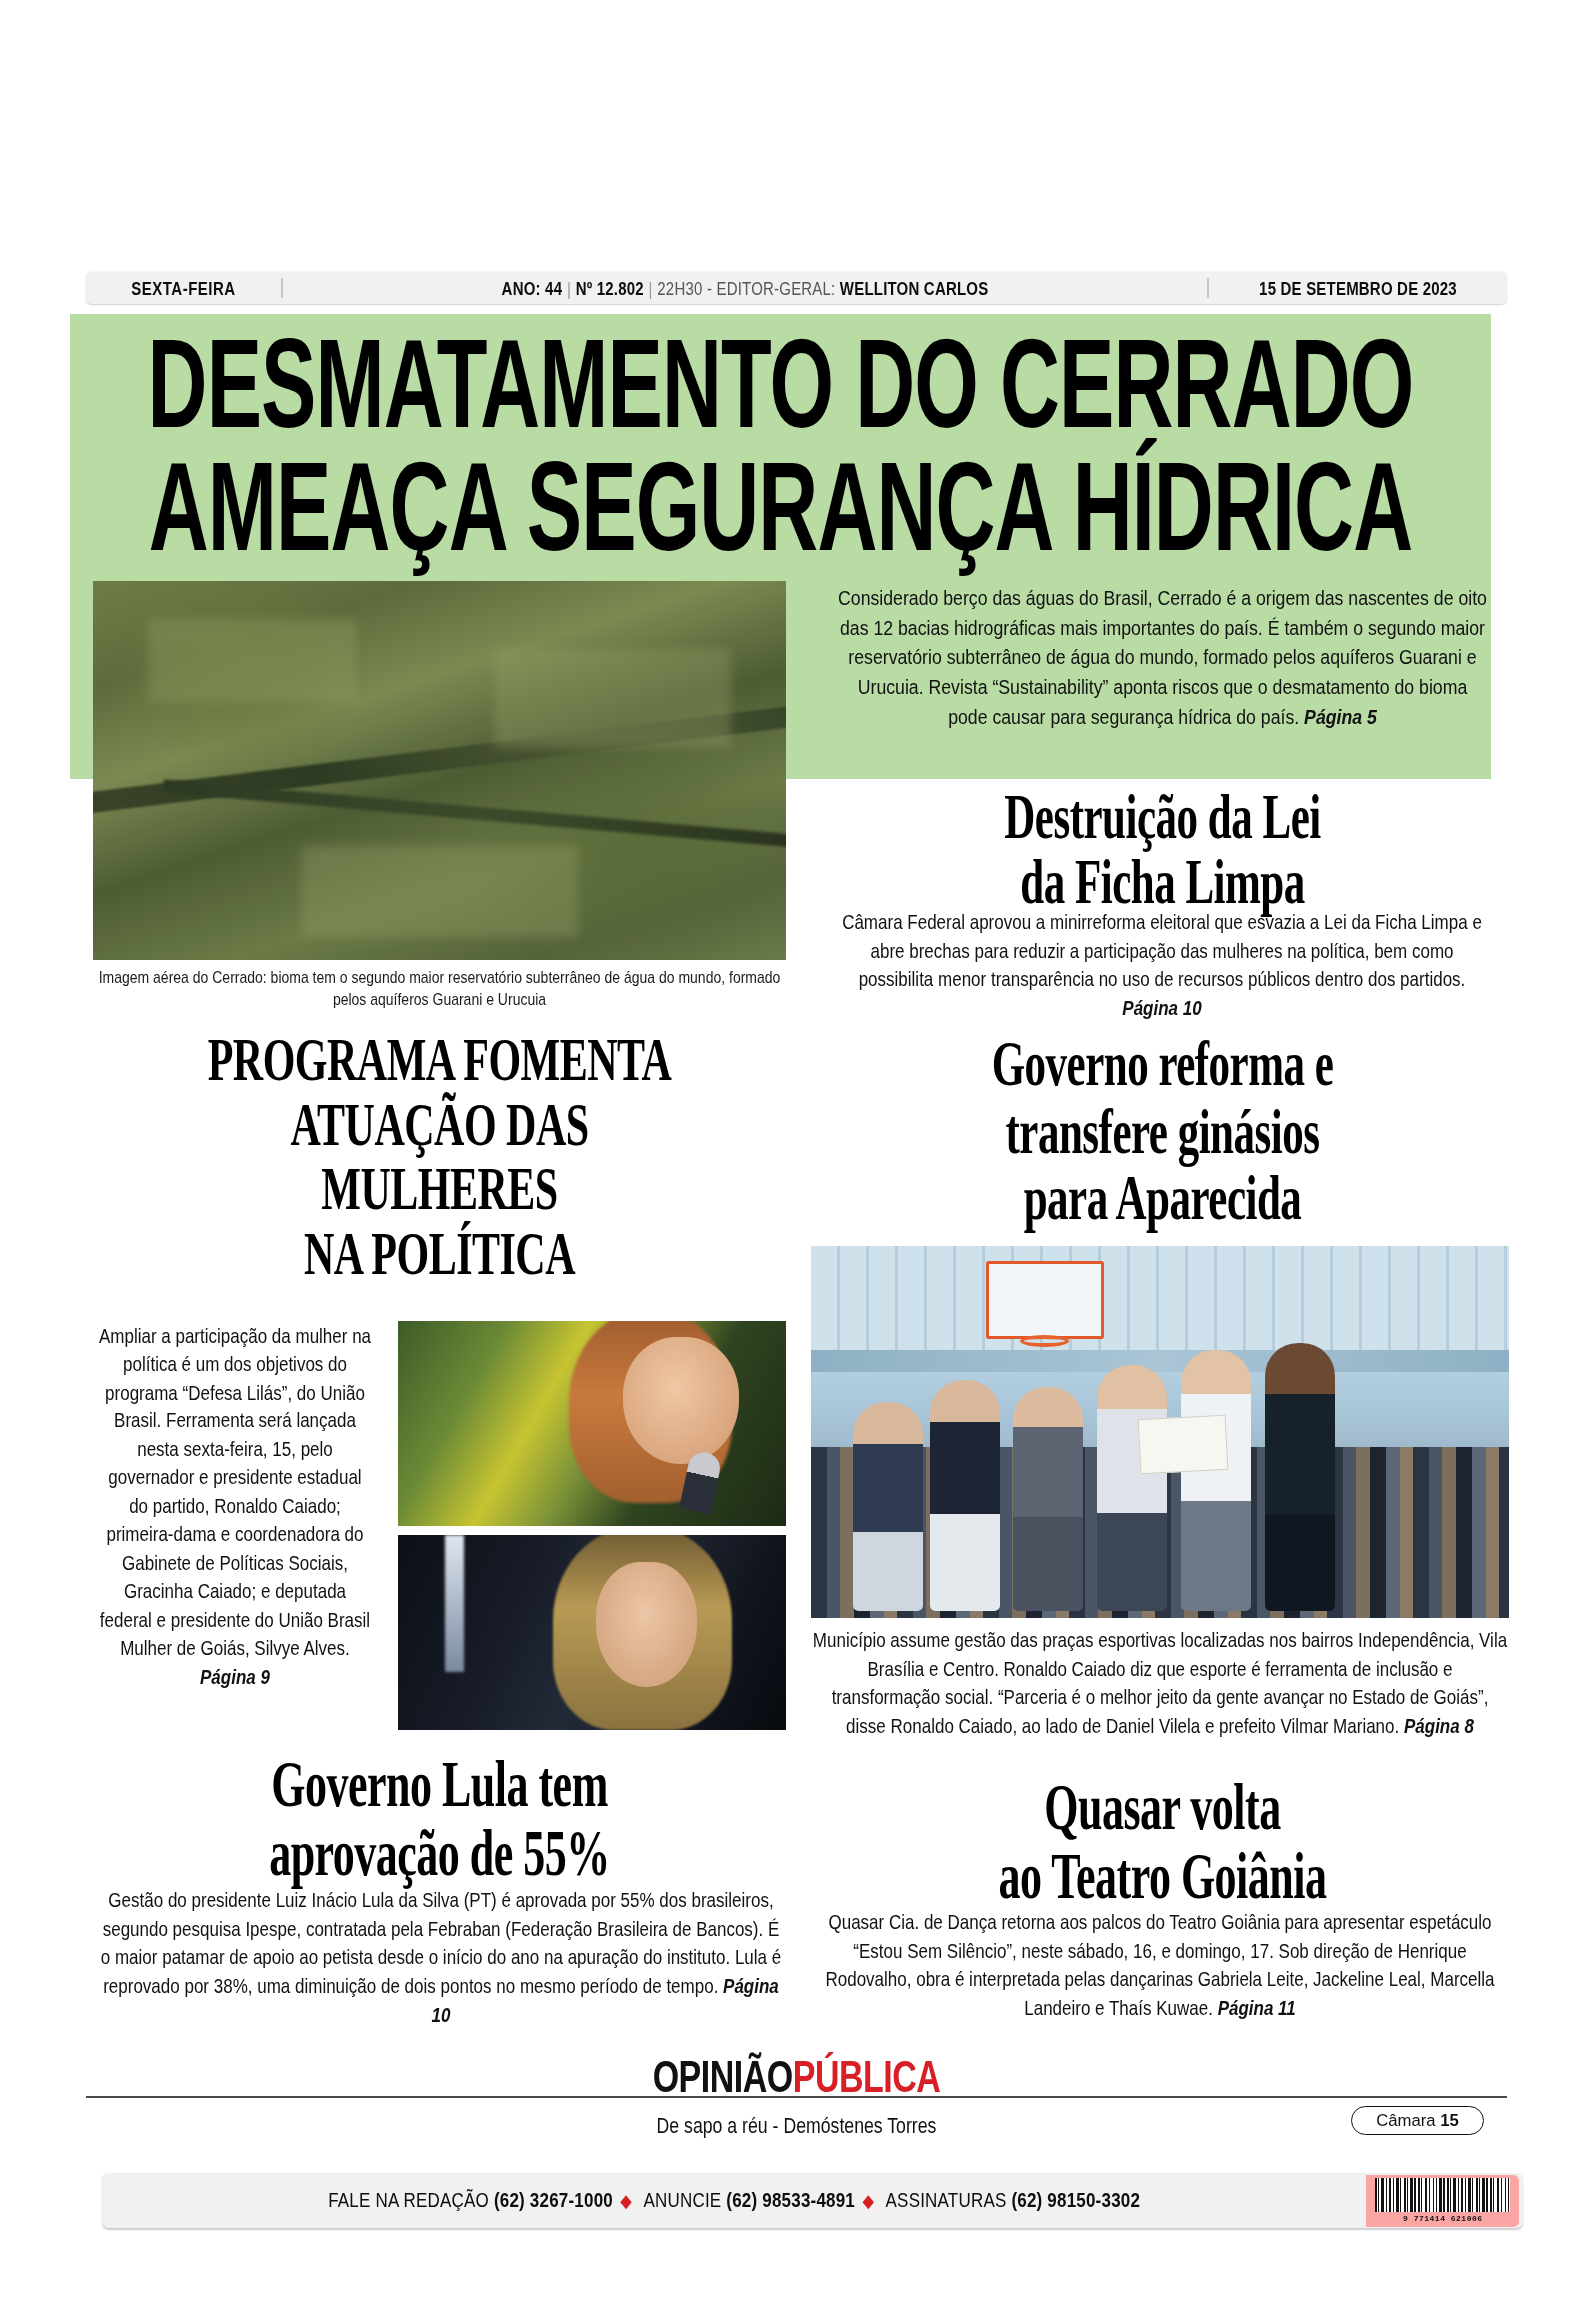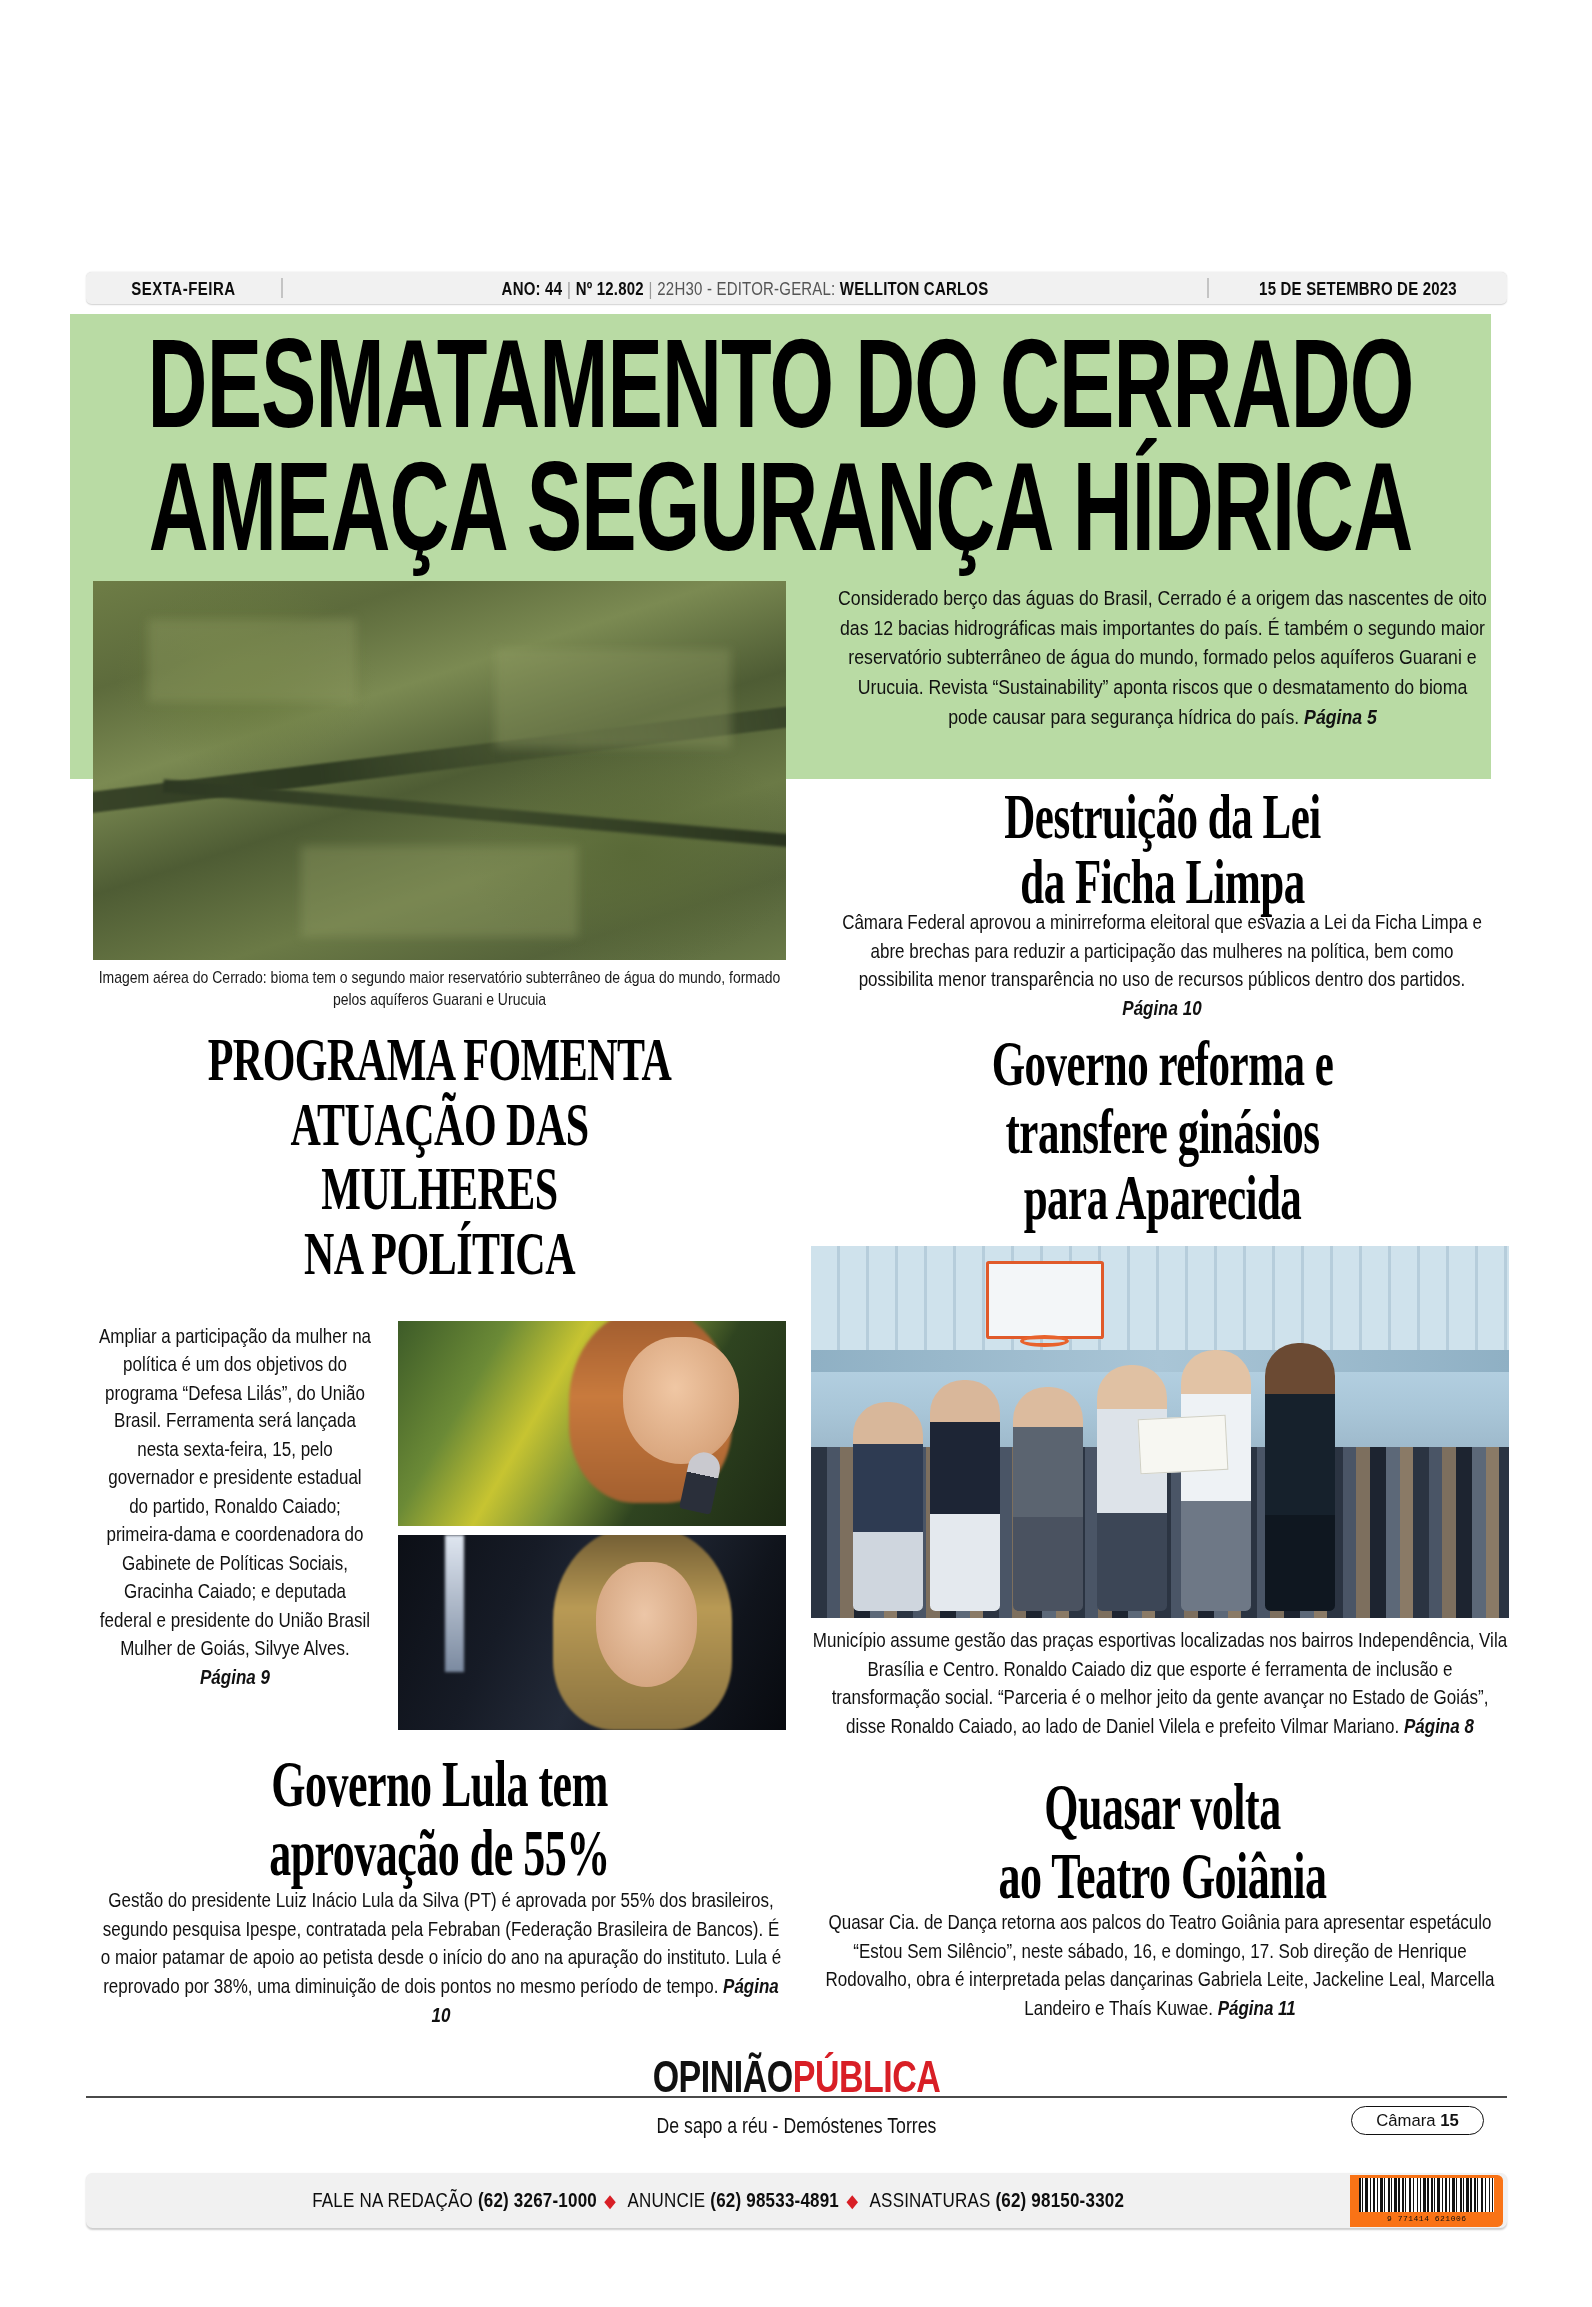--- a/index.html
+++ b/index.html
@@ -431,7 +431,7 @@
   
   .footer-bar {
     position: absolute;
-    left: 86px; top: 2173px;
+    left: 102px; top: 2173px;
     width: 1421px; height: 55px;
     background: #f1f1f1;
     border-radius: 6.5px;

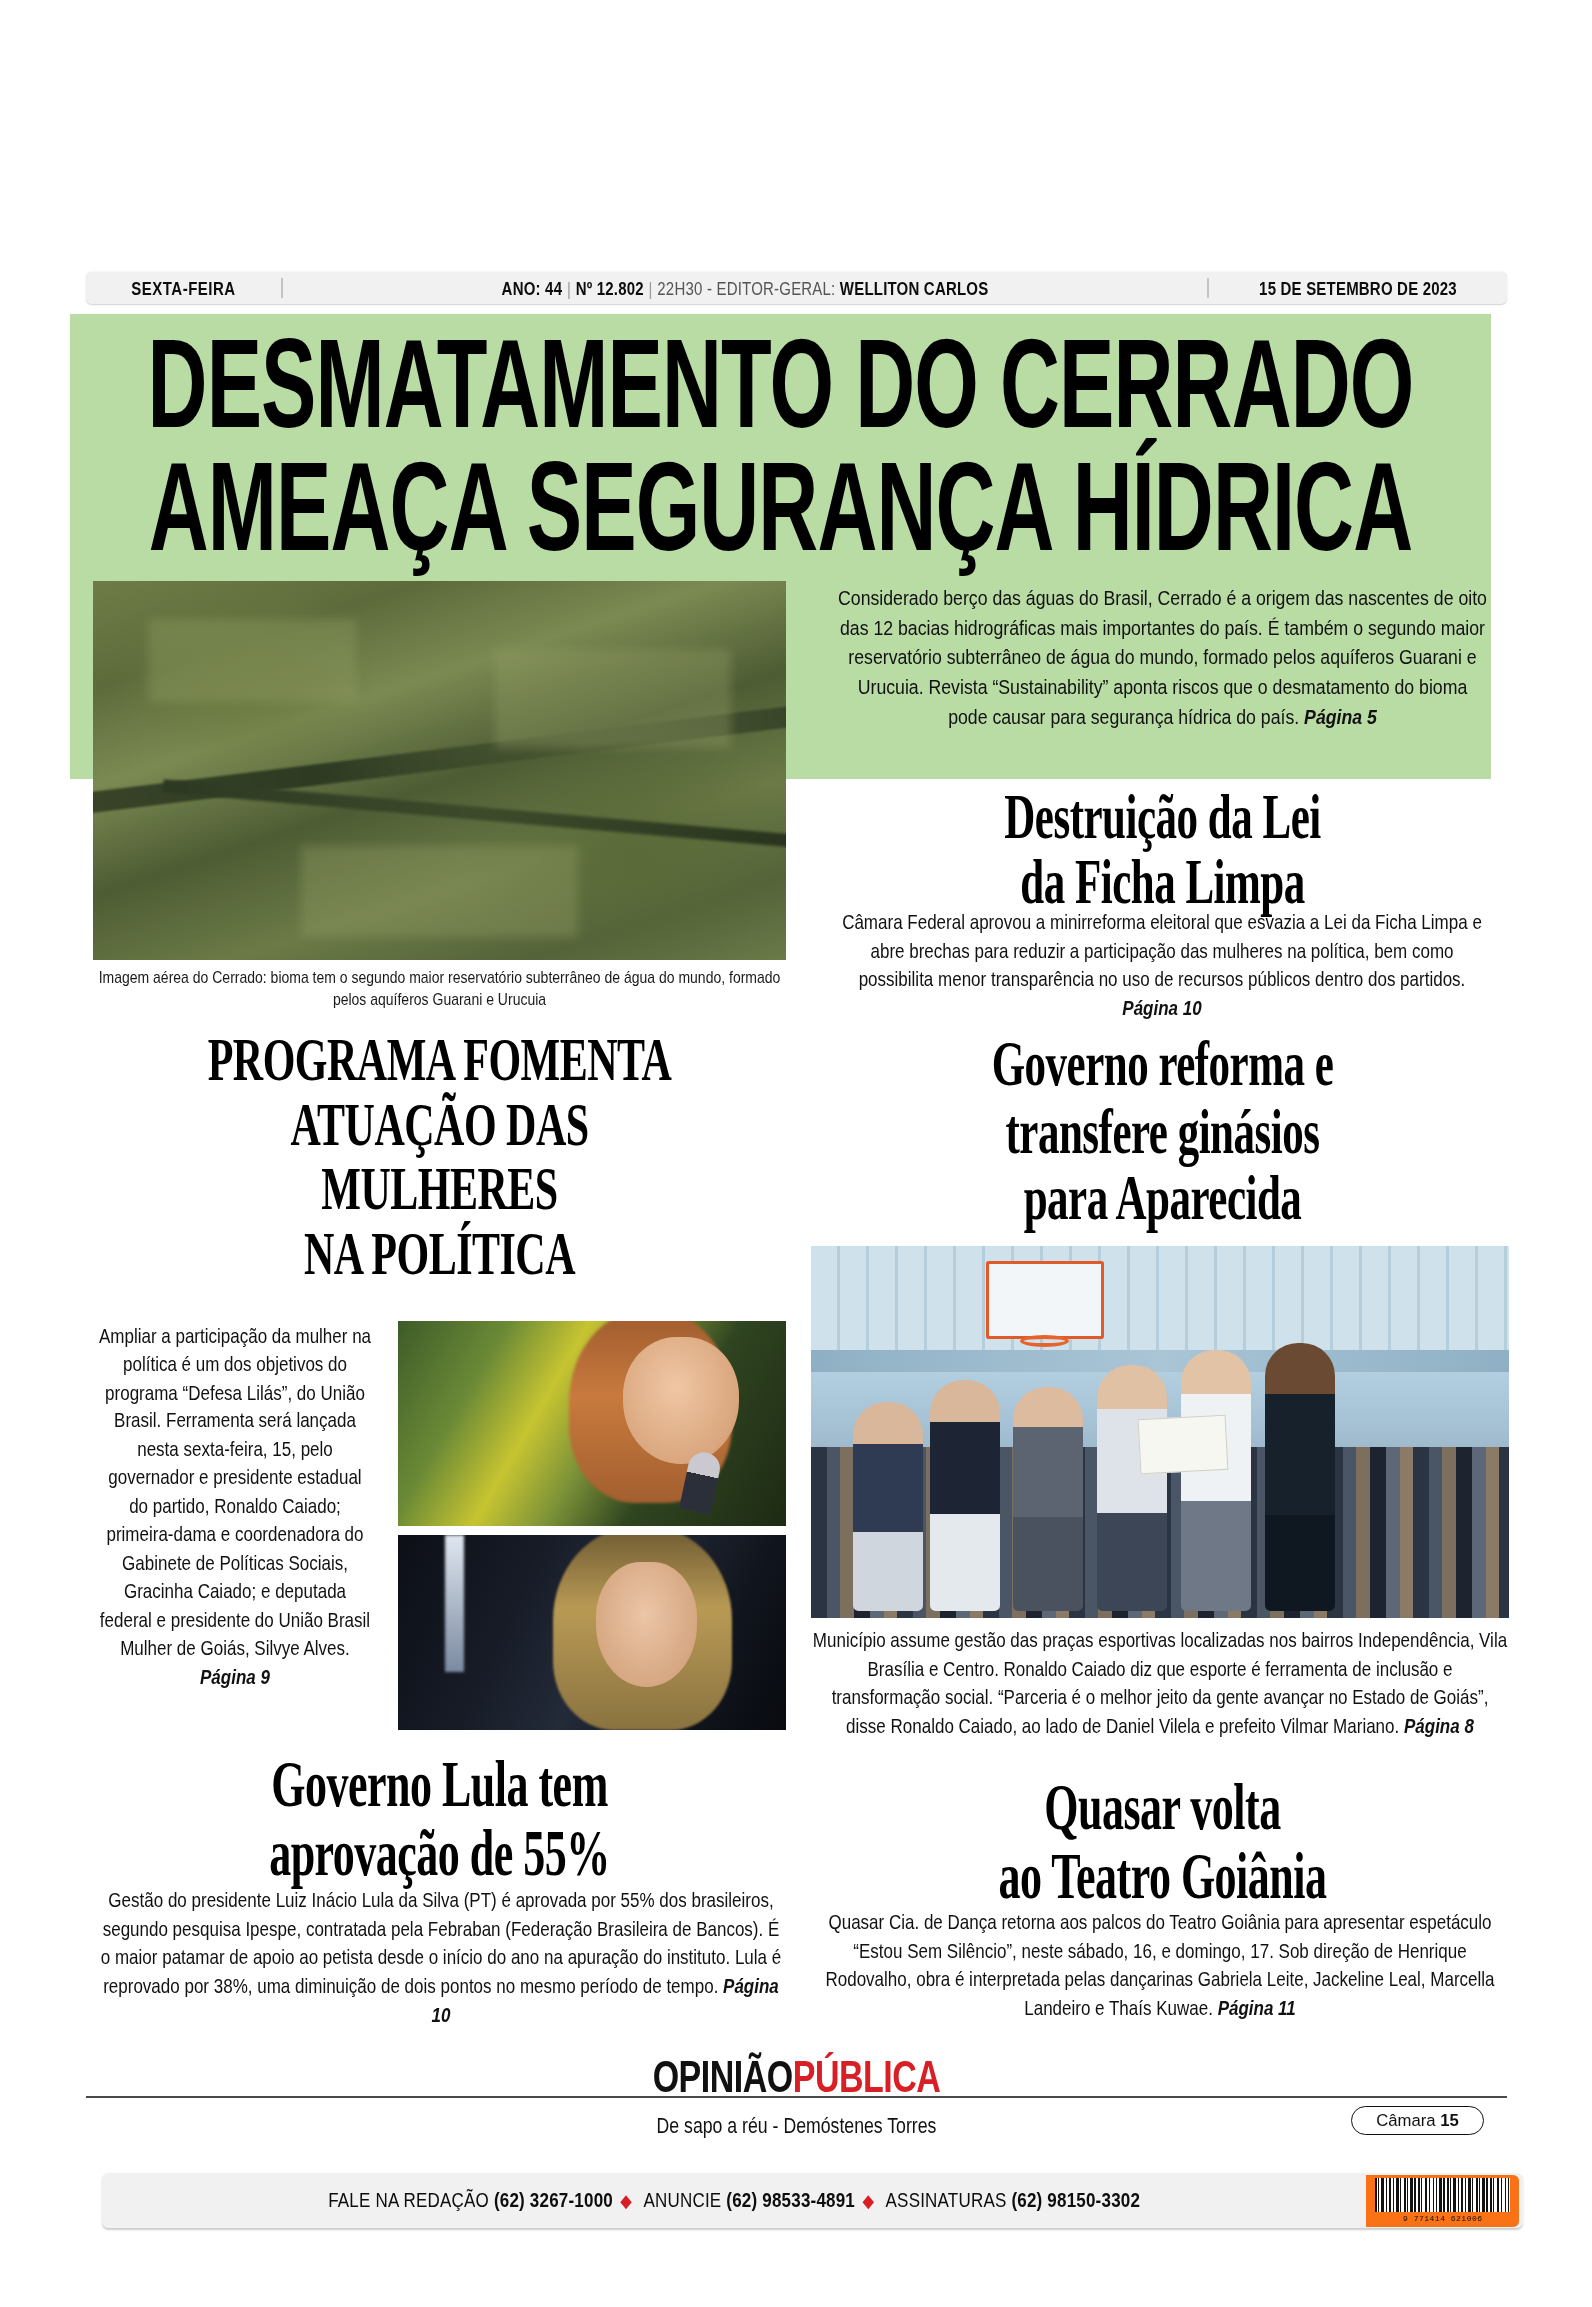--- a/index.html
+++ b/index.html
@@ -457,13 +457,14 @@
   .barcode-wrap {
     width: 153px;
     height: 52px;
-    background: #f97316;
+    background: #fca5a5;
     margin-right: 3.7px;
     display: flex;
     flex-direction: column;
     align-items: center;
     justify-content: center;
     border-radius: 0 5.6px 5.6px 0;
+    font-weight: bold;
   }
   .barcode {
     width: 135px; height: 34px;

